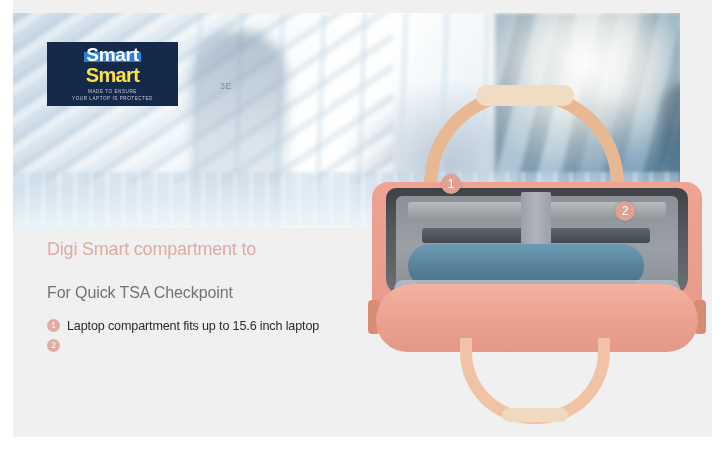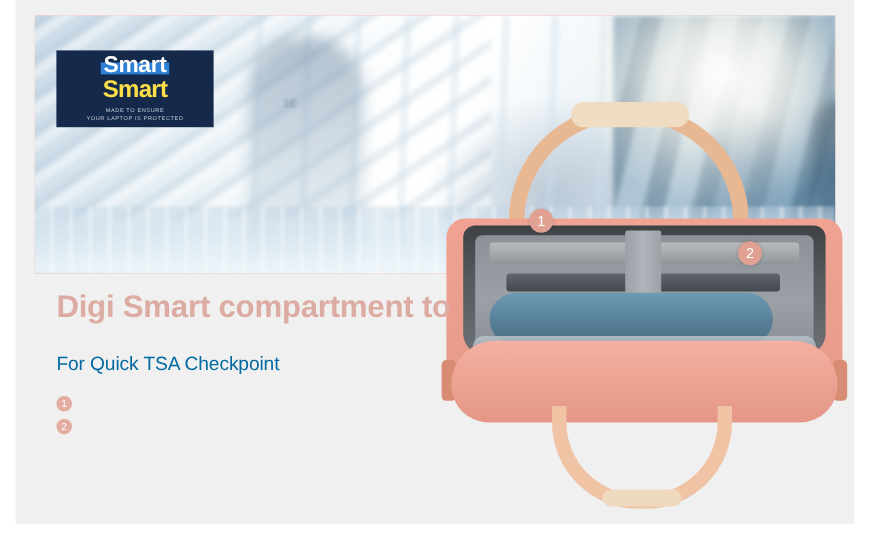--- a/index.html
+++ b/index.html
@@ -35,12 +35,12 @@
   
   .hero {
     position: absolute;
-    left: 29px;
+    left: 13px;
     top: 13px;
     width: 667px;
     height: 215px;
     overflow: hidden;
-    background: #fca5a5;
+    background: #fef9c3;
   }
   .hero-photo {
     position: absolute;

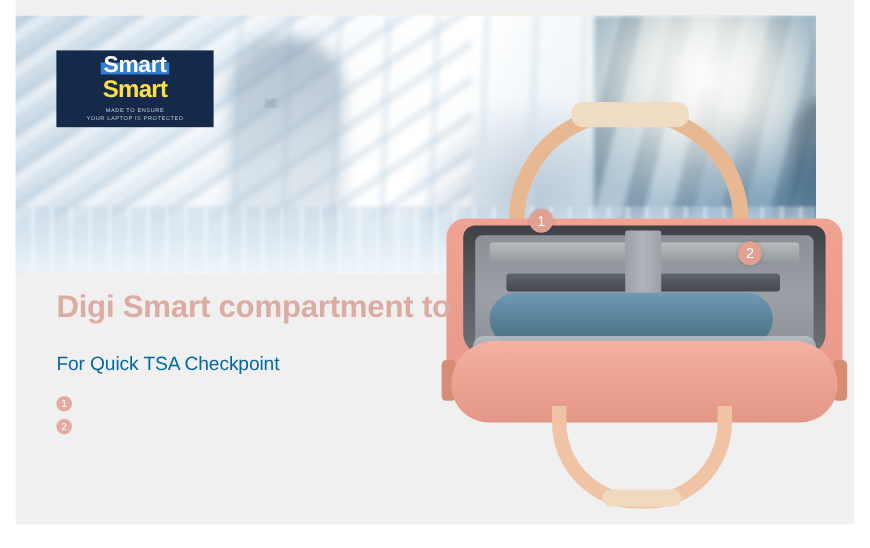--- a/index.html
+++ b/index.html
@@ -391,8 +391,8 @@
   }
   .headline {
     color: #dcaba1;
-    font-size: 26px;
-    font-weight: bold;
+    font-size: 18px;
+    font-weight: normal;
     line-height: 1.33;
     letter-spacing: -.2px;
     margin: 0;

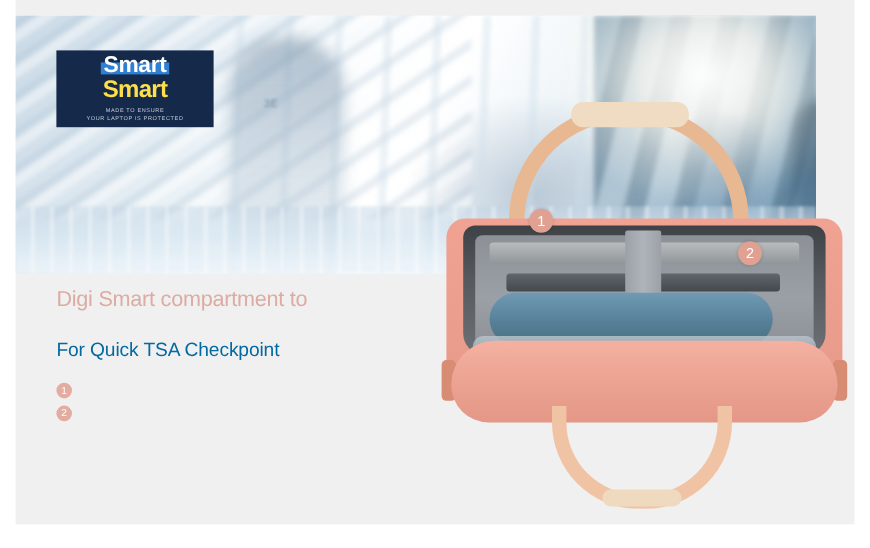--- a/index.html
+++ b/index.html
@@ -398,7 +398,7 @@
     margin: 0;
   }
   .subhead {
-    color: #0369a1;
+    color: #737373;
     font-size: 16px;
     margin: 22px 0 0 0;
     letter-spacing: -.1px;

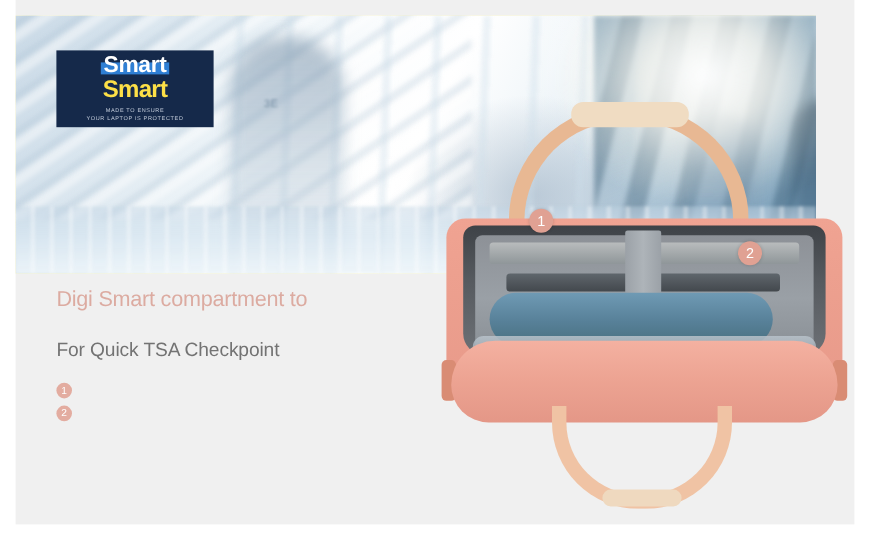--- a/index.html
+++ b/index.html
@@ -495,6 +495,7 @@
     <ul class="features">
       <li class="feature">
         <span class="feature-num">1</span>
+        <span class="feature-text">Laptop compartment fits up to 15.6 inch laptop</span>
       </li>
       <li class="feature">
         <span class="feature-num">2</span>

